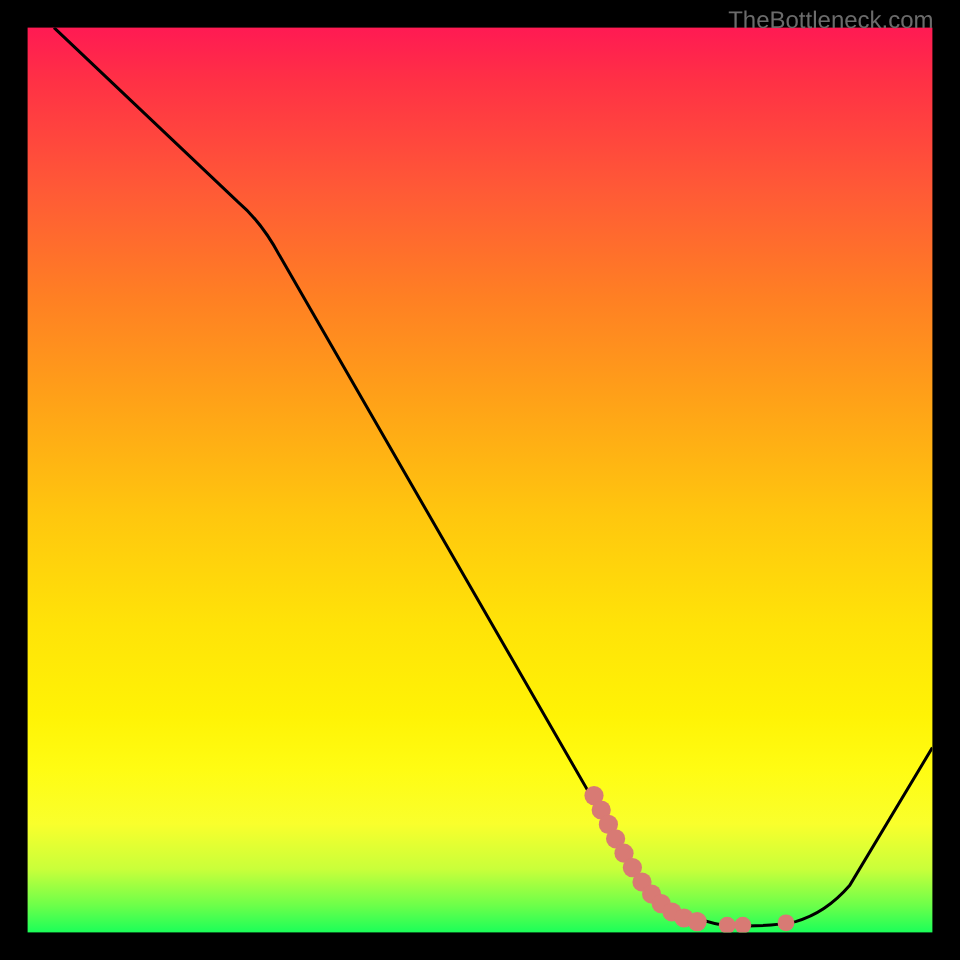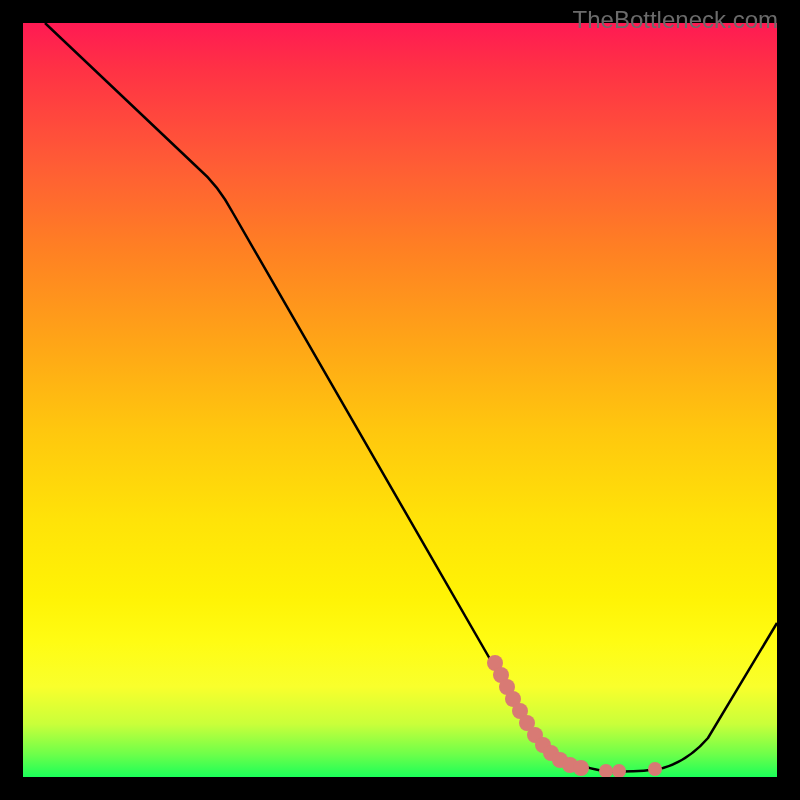--- a/index.html
+++ b/index.html
@@ -13,7 +13,7 @@
   }
   .watermark {
     top: 6px;
-    font-size: 24px;
+    font-size: 20px;
     z-index: 10;
     font-weight: 500;
     right: 22px;

